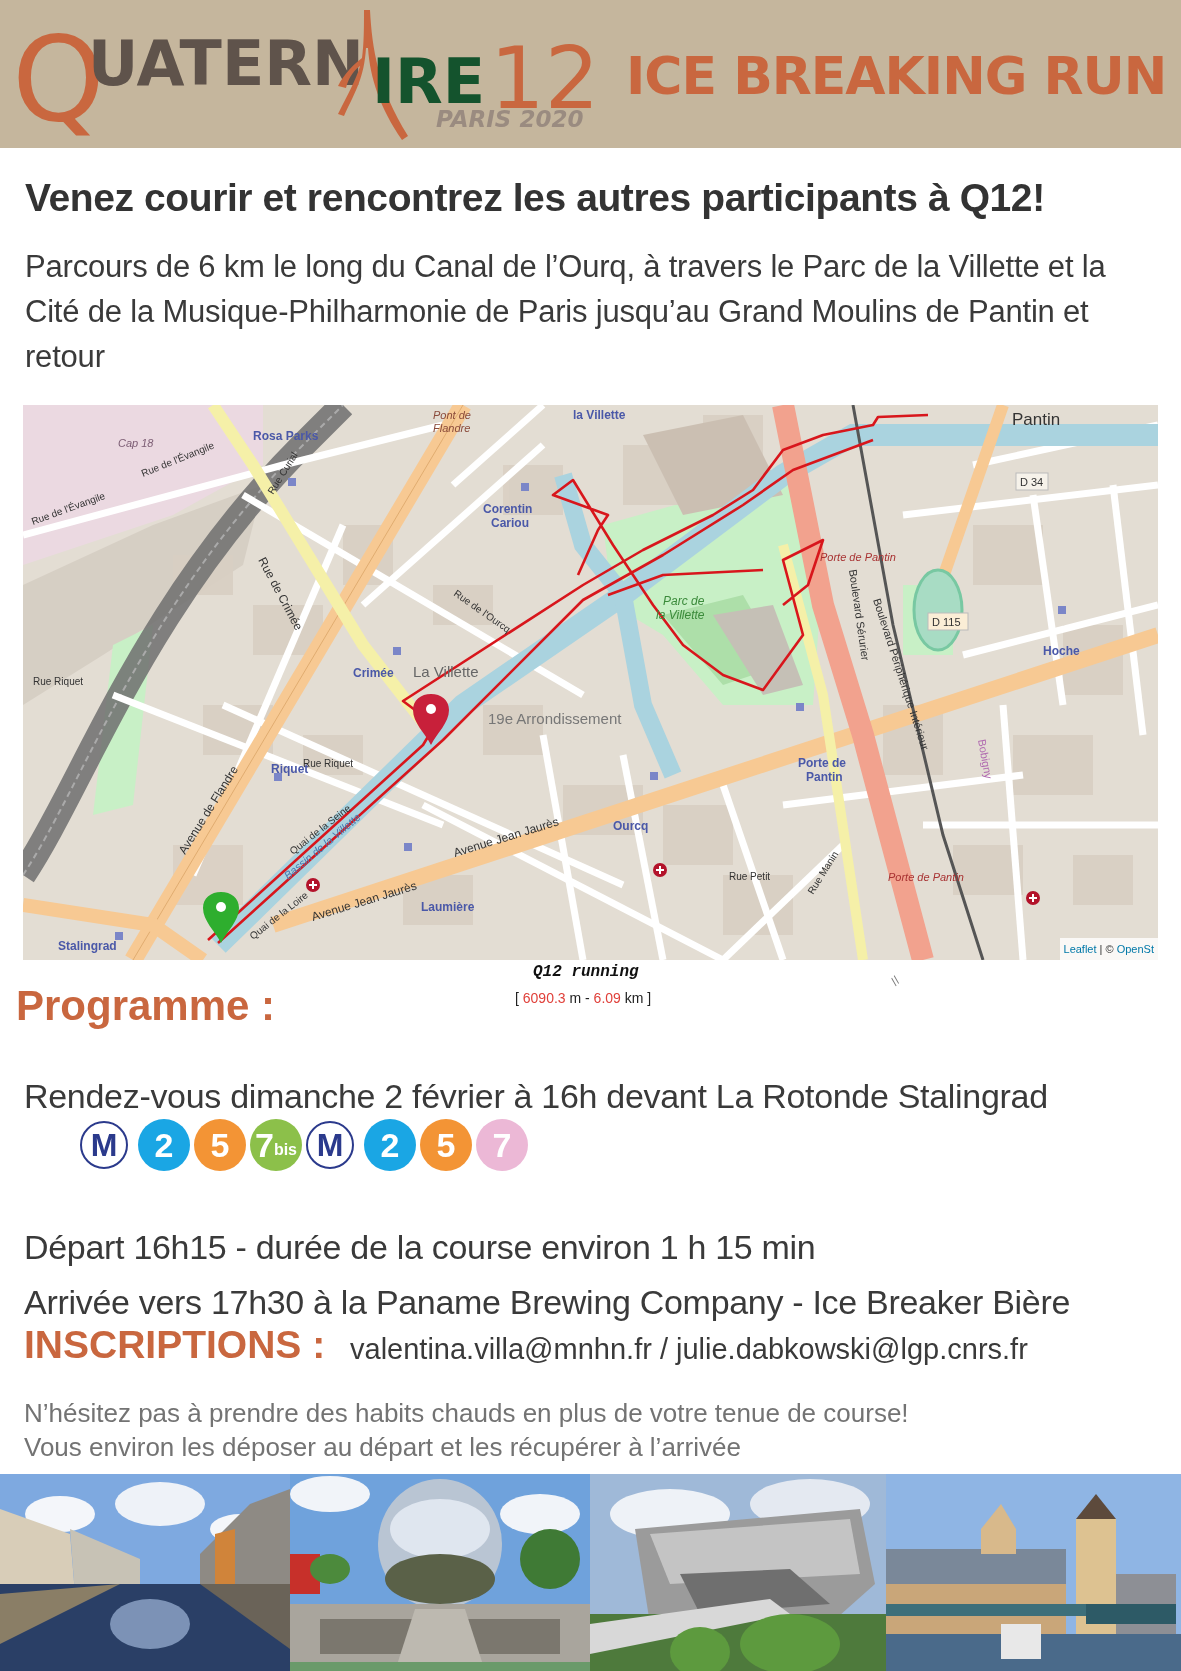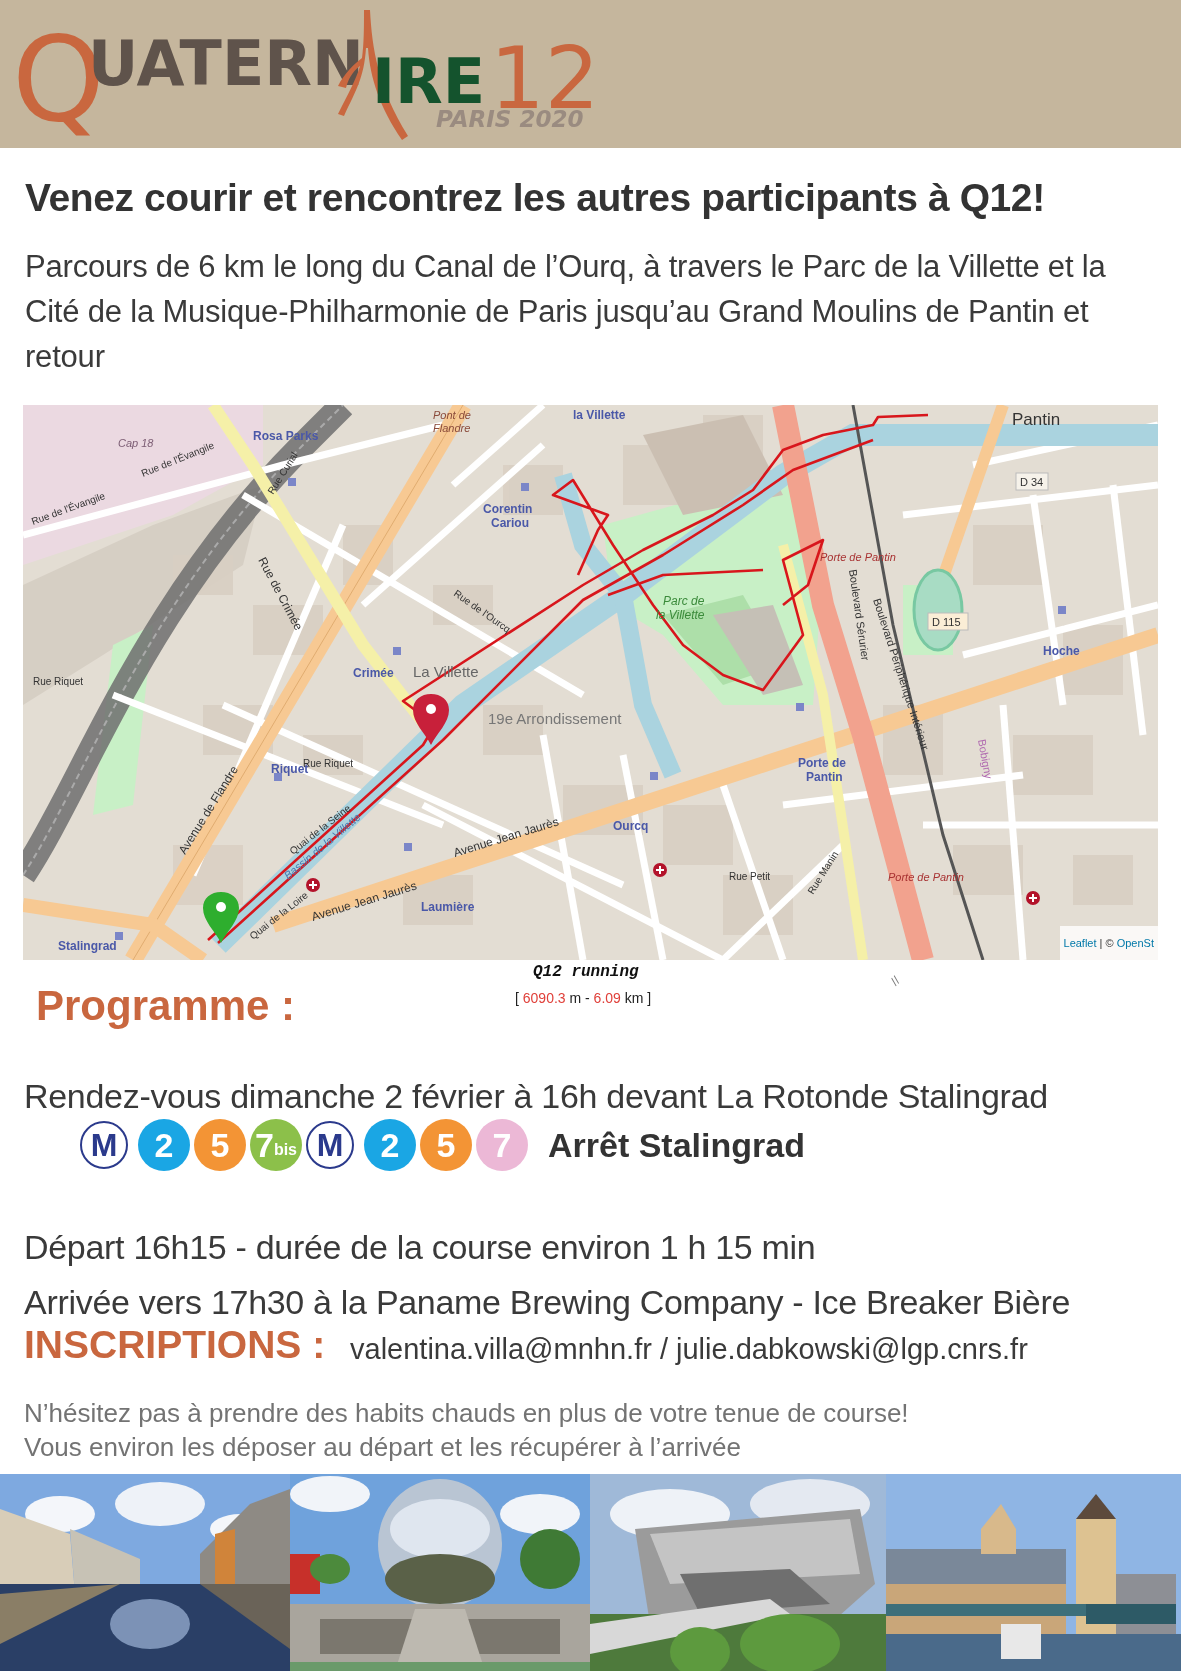--- a/index.html
+++ b/index.html
@@ -47,6 +47,7 @@
   <span class="logo-word2">IRE</span>
   <span class="logo-12">12</span>
   <span class="logo-paris">PARIS 2020</span>
+  <span class="banner-title">ICE BREAKING RUN</span>
 </div>
 
 <div class="headline">Venez courir et rencontrez les autres participants à Q12!</div>

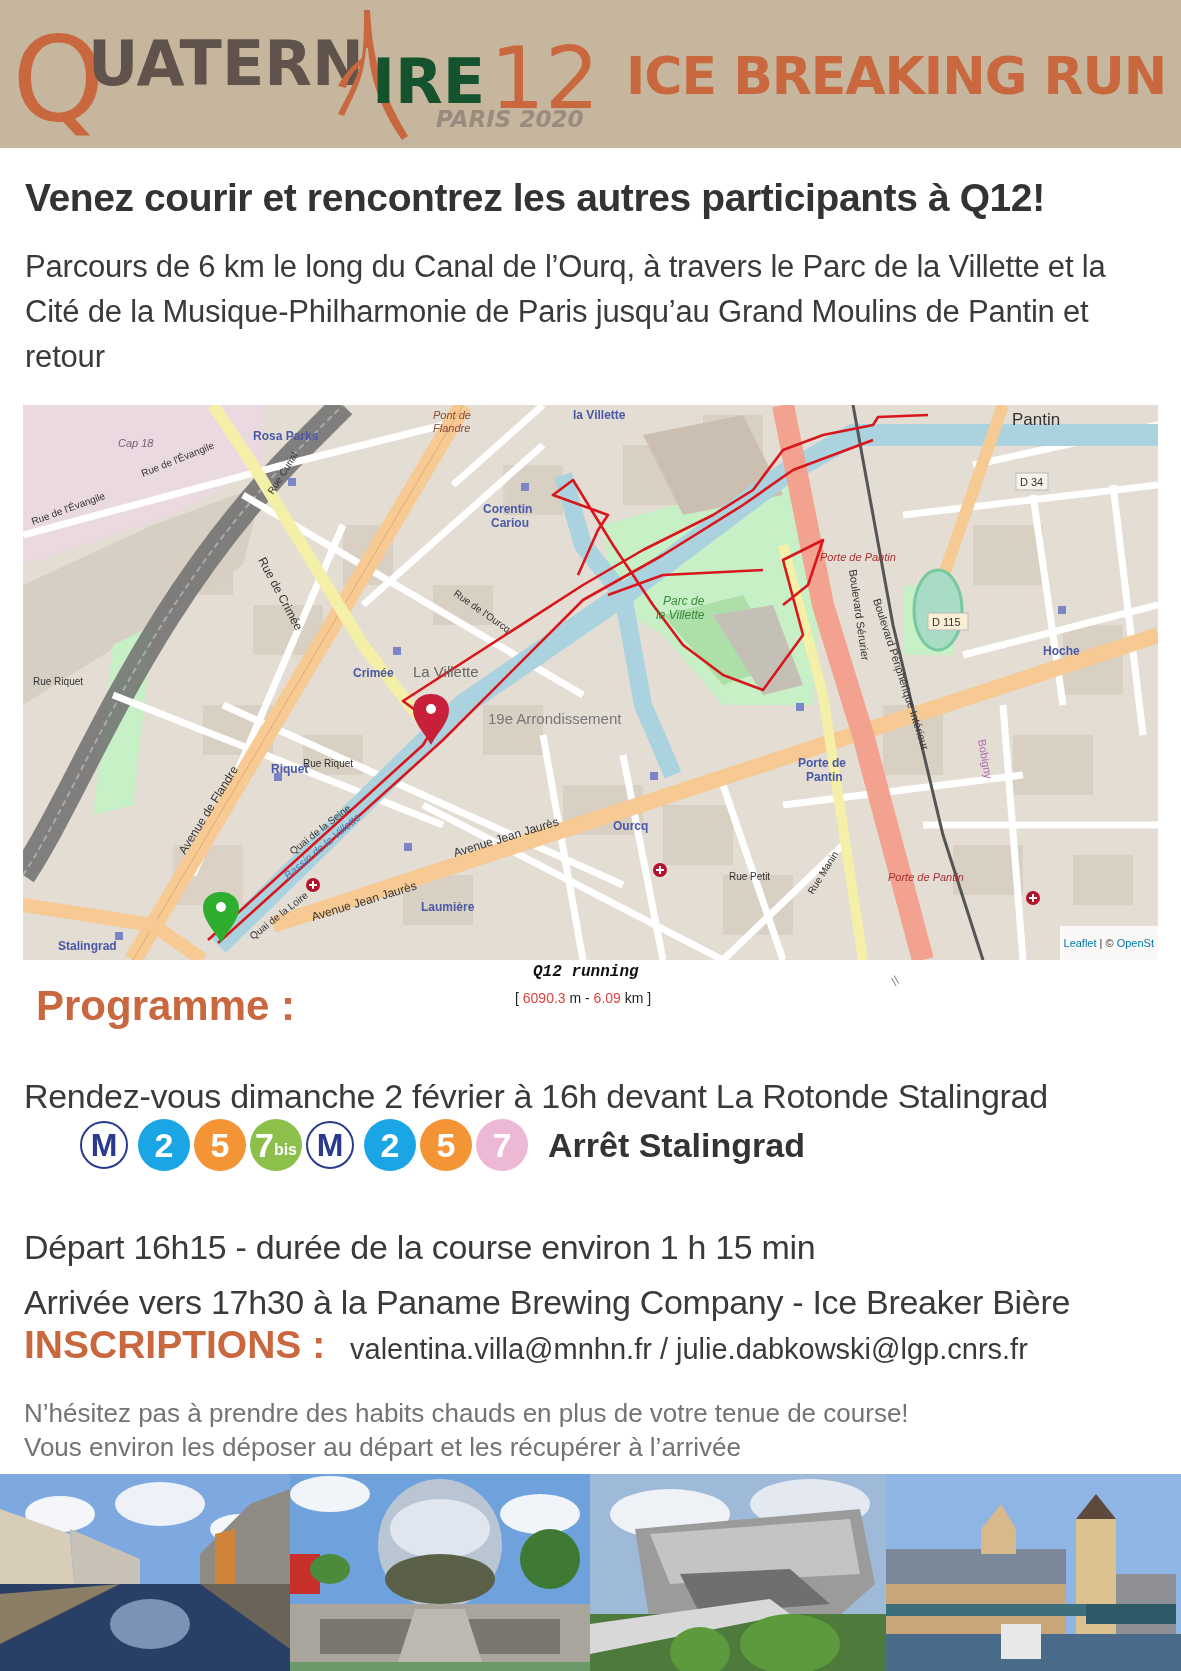--- a/index.html
+++ b/index.html
@@ -16,7 +16,7 @@
     .intro { position:absolute; left:25px; top:244px; width:1140px; font-size:31px; line-height:45px; color:#3a3a3a; letter-spacing:-0.2px; }
     .map { position:absolute; left:23px; top:405px; width:1135px; height:555px; overflow:hidden; background:#e9e4dc; }
     .map svg { display:block; }
-    .attrib { position:absolute; right:0; bottom:0; background:rgba(255,255,255,0.8); font-size:11px; padding:11px 4px; color:#333;text-align:center; }
+    .attrib { position:absolute; right:0; bottom:0; background:rgba(255,255,255,0.8); font-size:11px; padding:5px 4px; color:#333;text-align:center; }
     .attrib a { color:#0078a8; text-decoration:none; }
     .track-name { position:absolute; left:533px; top:963px; font-family:"Liberation Mono", monospace; font-style:italic; font-weight:bold; font-size:16px; color:#111; }
     .track-dist { position:absolute; left:515px; top:990px; font-size:14px; color:#222; }

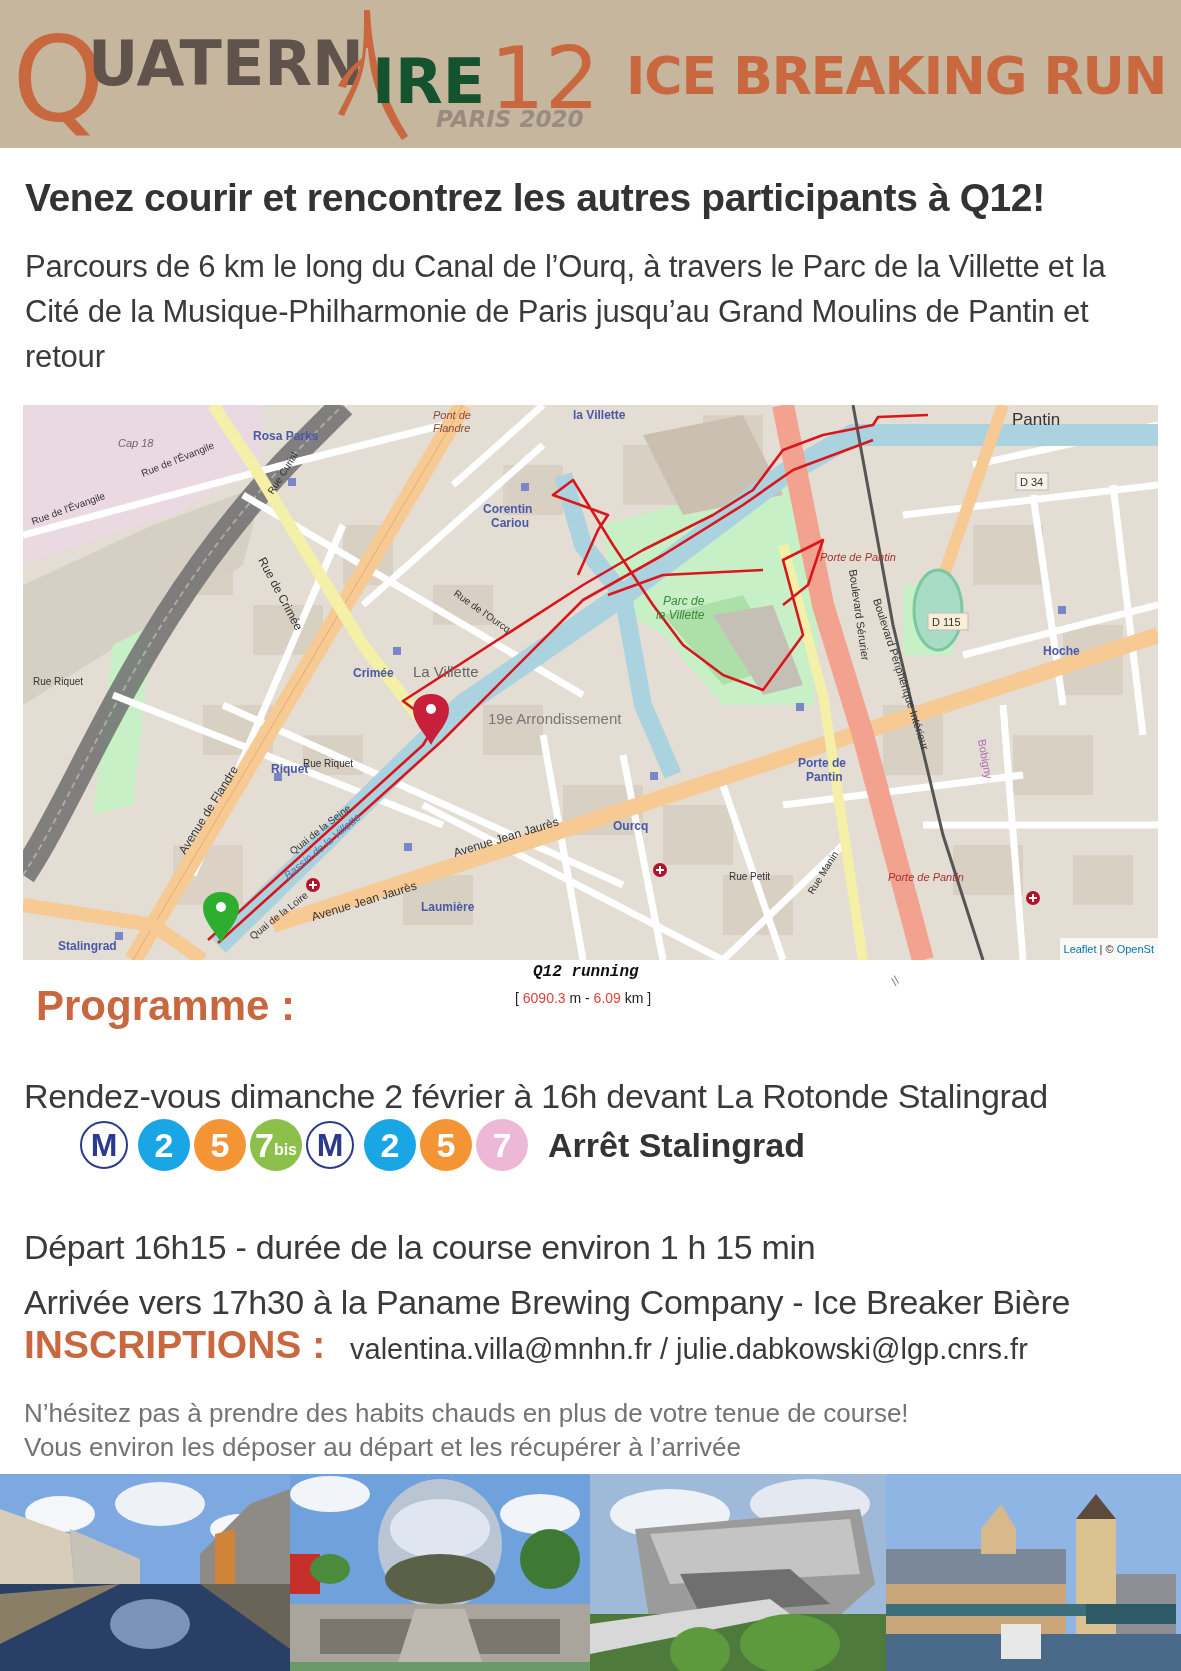--- a/index.html
+++ b/index.html
@@ -22,7 +22,7 @@
     .track-dist { position:absolute; left:515px; top:990px; font-size:14px; color:#222; }
     .track-dist .red { color:#e0403a; }
     .resize { position:absolute; left:892px; top:974px; font-size:12px; color:#777; transform:rotate(-45deg); }
-    .prog-title { position:absolute; left:36px; top:982px; font-weight:bold; font-size:42px; color:#c9673f; }
+    .prog-title { position:absolute; left:16px; top:982px; font-weight:bold; font-size:42px; color:#c9673f; }
     .line { position:absolute; left:24px; font-size:34px; color:#3a3a3a; white-space:nowrap; letter-spacing:-0.3px;margin-top:23px; }
     .metro-row { position:absolute; left:80px; top:1118px; height:54px; display:flex; align-items:center; }
     .m-circle { width:48px; height:48px; border-radius:50%; border:2px solid #2b3a8c; color:#2b3a8c; box-sizing:border-box; display:flex; align-items:center; justify-content:center; font-weight:bold; font-size:32px; margin-right:10px; background:#fff; }

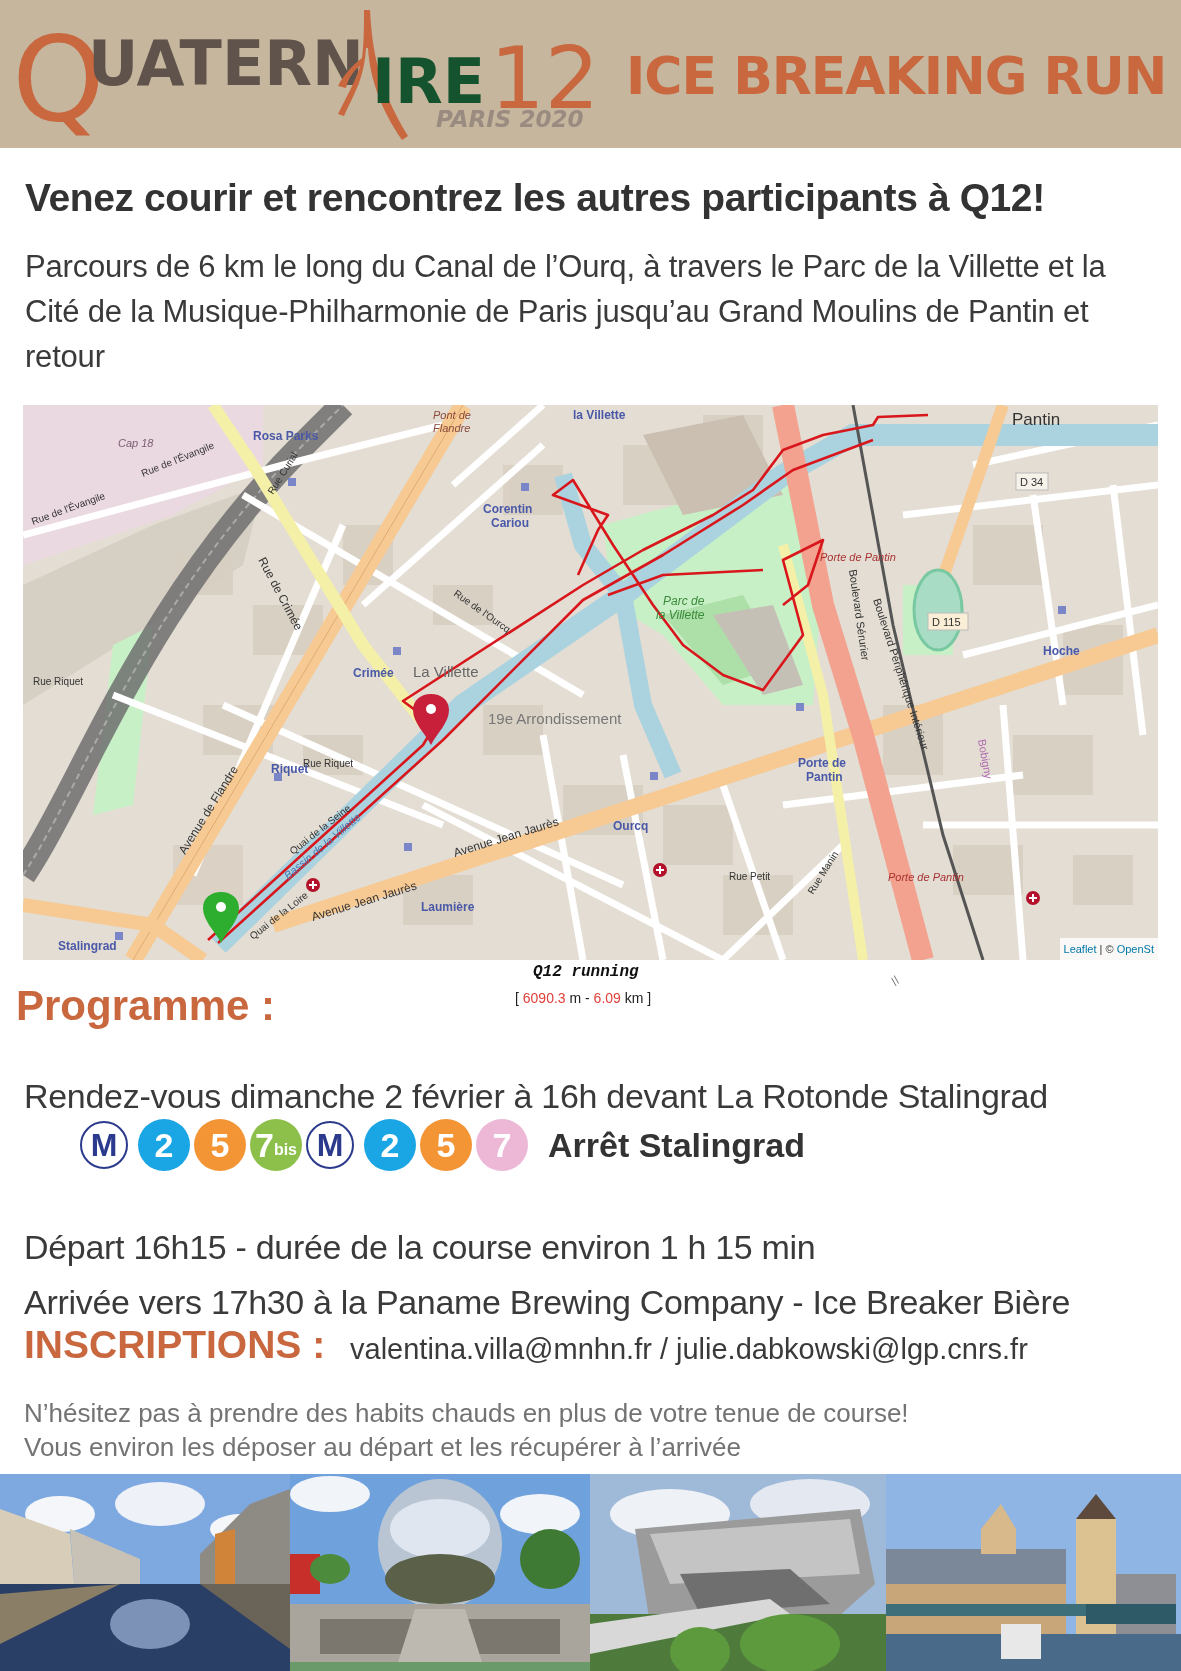--- a/index.html
+++ b/index.html
@@ -253,7 +253,6 @@
   <div class="line-circle" style="background:#ecb8d6">
       <span>7</span>
     </div>
-  <span class="stop-label">Arrêt Stalingrad</span>
 </div>
 
 <div class="line" style="top:1205px;">Départ 16h15 - durée de la course environ 1 h 15 min</div>

